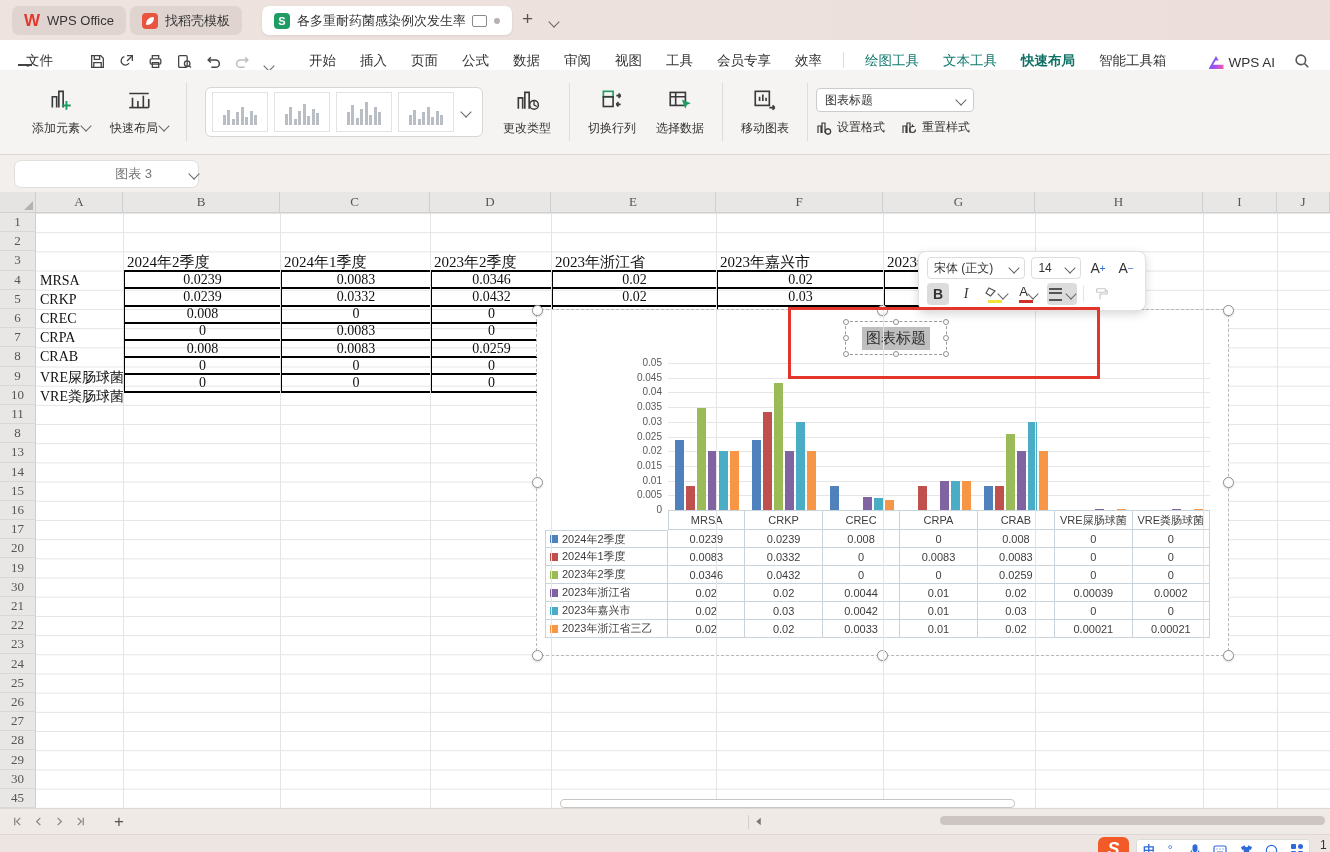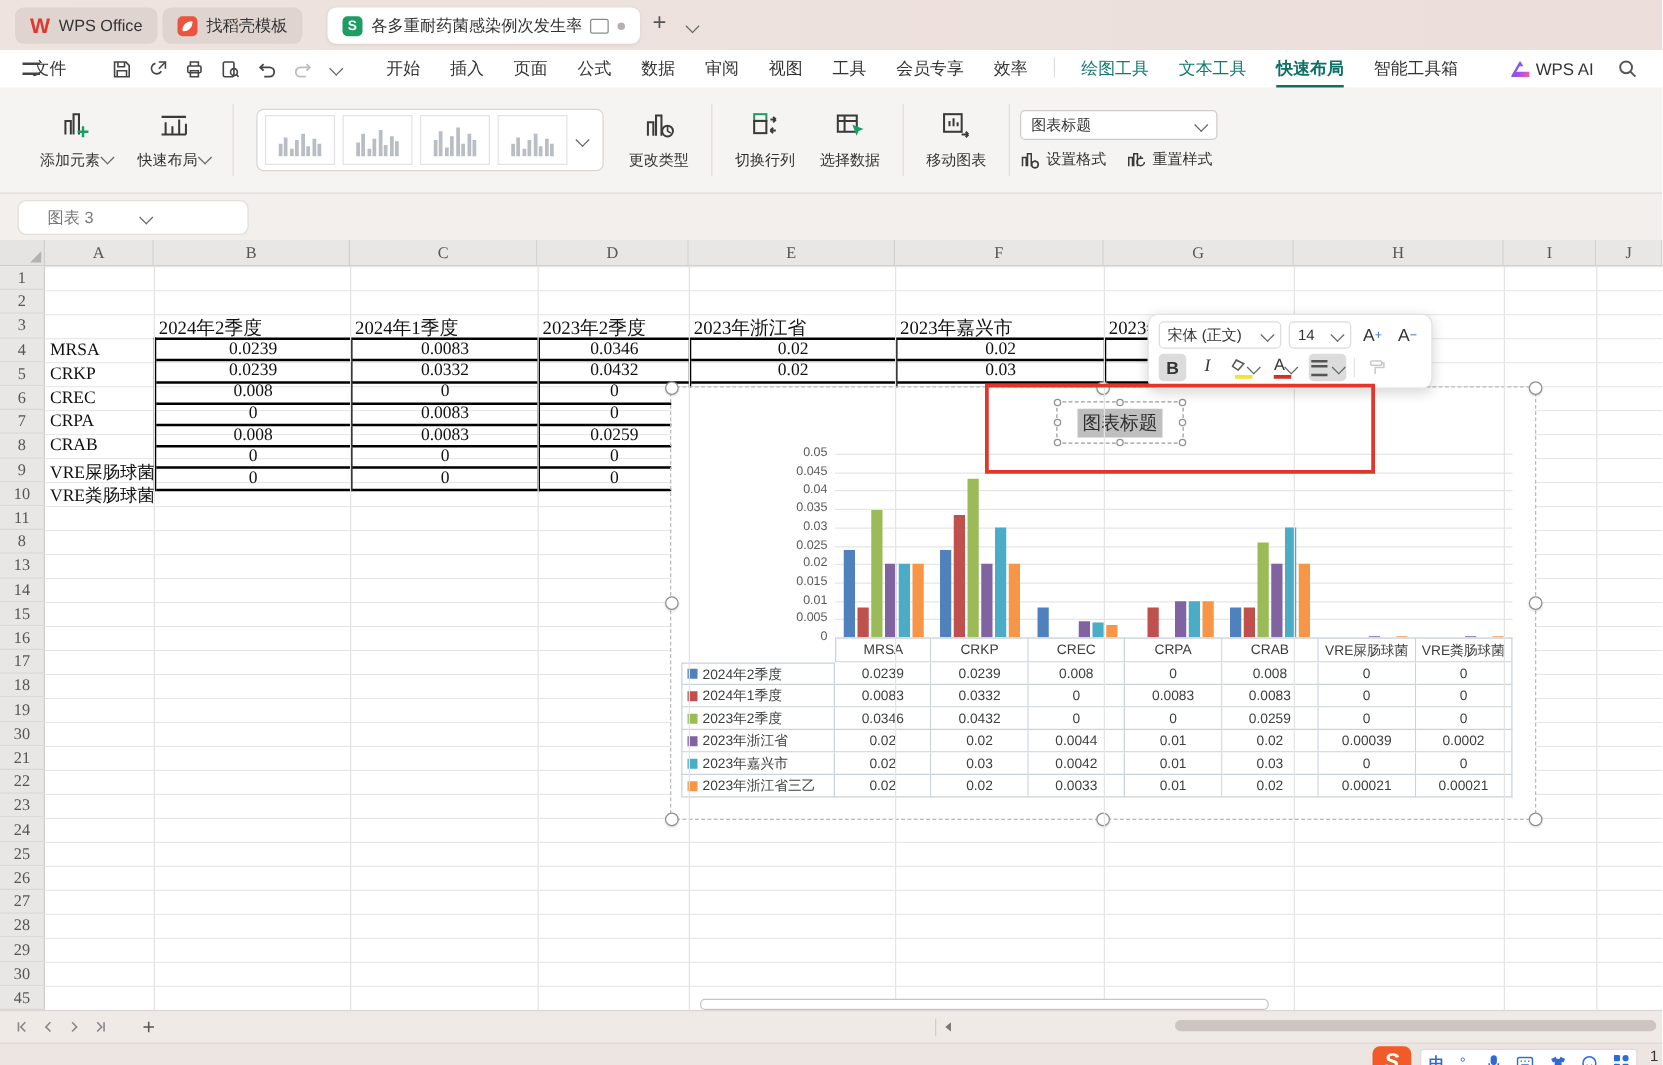--- a/index.html
+++ b/index.html
@@ -24,7 +24,7 @@
   .chev{display:inline-block;width:7px;height:7px;border-right:1.4px solid #666;border-bottom:1.4px solid #666;
         transform:rotate(45deg);margin-left:2px;vertical-align:2px;}
   
-  #menubar{left:0;top:40px;width:1128px;height:30px;background:#fff;display:flex;align-items:center;font-size:13.5px;color:#333;}
+  #menubar{left:0;top:40px;width:1128px;height:30px;background:#fff;display:flex;align-items:flex-end;font-size:13.5px;color:#333;}
   .hamburger{width:14px;height:2px;background:#444;position:relative;margin:0 6px 0 18px;}
   .hamburger:before,.hamburger:after{content:"";position:absolute;left:0;width:14px;height:2px;background:#444;}
   .hamburger:before{top:-4px}.hamburger:after{top:4px}

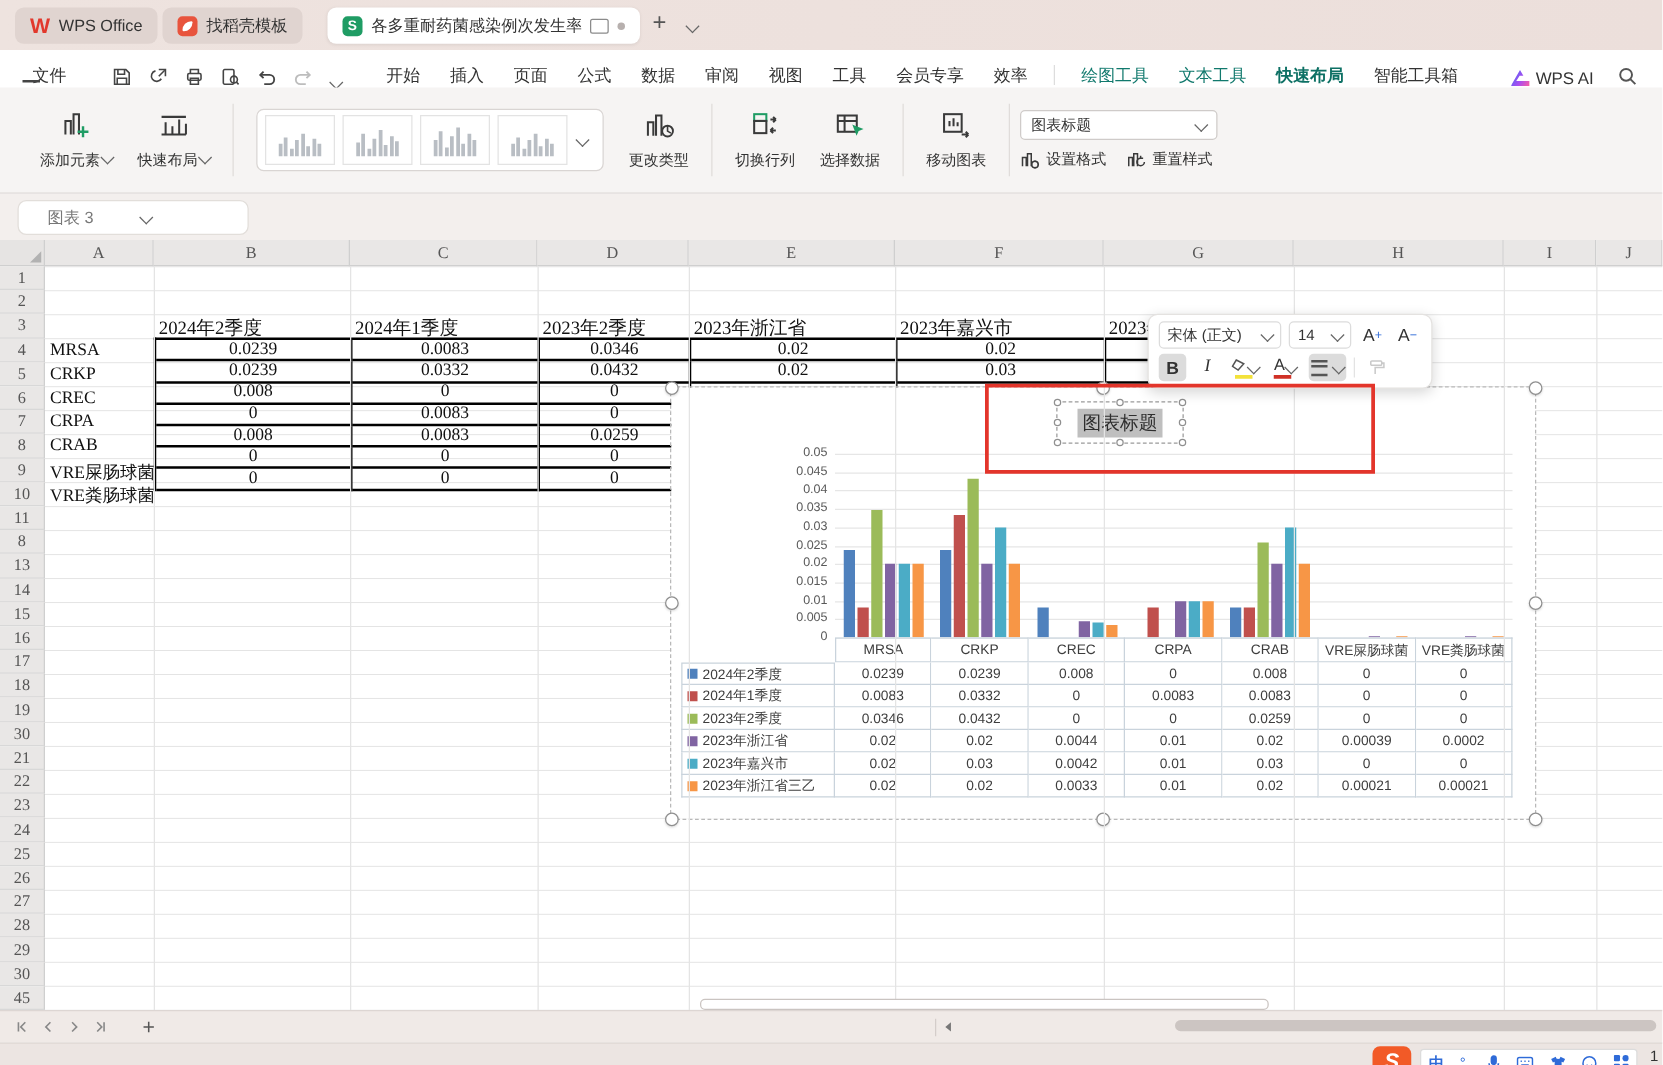--- a/index.html
+++ b/index.html
@@ -54,7 +54,7 @@
   #formulabar{left:0;top:155px;width:1330px;height:37px;background:#f3efed;display:flex;align-items:center;
               padding:0 2px 0 14px;box-sizing:border-box;gap:10px;}
   #namebox{width:160px;height:26px;background:#fff;border:1px solid #e2deda;border-radius:7px;display:flex;
-           align-items:center;justify-content:flex-start;gap:36px;font-size:13px;color:#777;padding-left:23px;}
+           align-items:center;justify-content:flex-end;gap:36px;font-size:13px;color:#777;padding-left:23px;}
   #fxbox{flex:1;height:26px;background:#fff;border:1px solid #e2deda;border-radius:7px;display:flex;
          align-items:center;padding:0 10px;gap:12px;}
   .zoomout-ic{width:13px;height:13px;border:1.4px solid #9a9a9a;border-radius:50%;position:relative;}

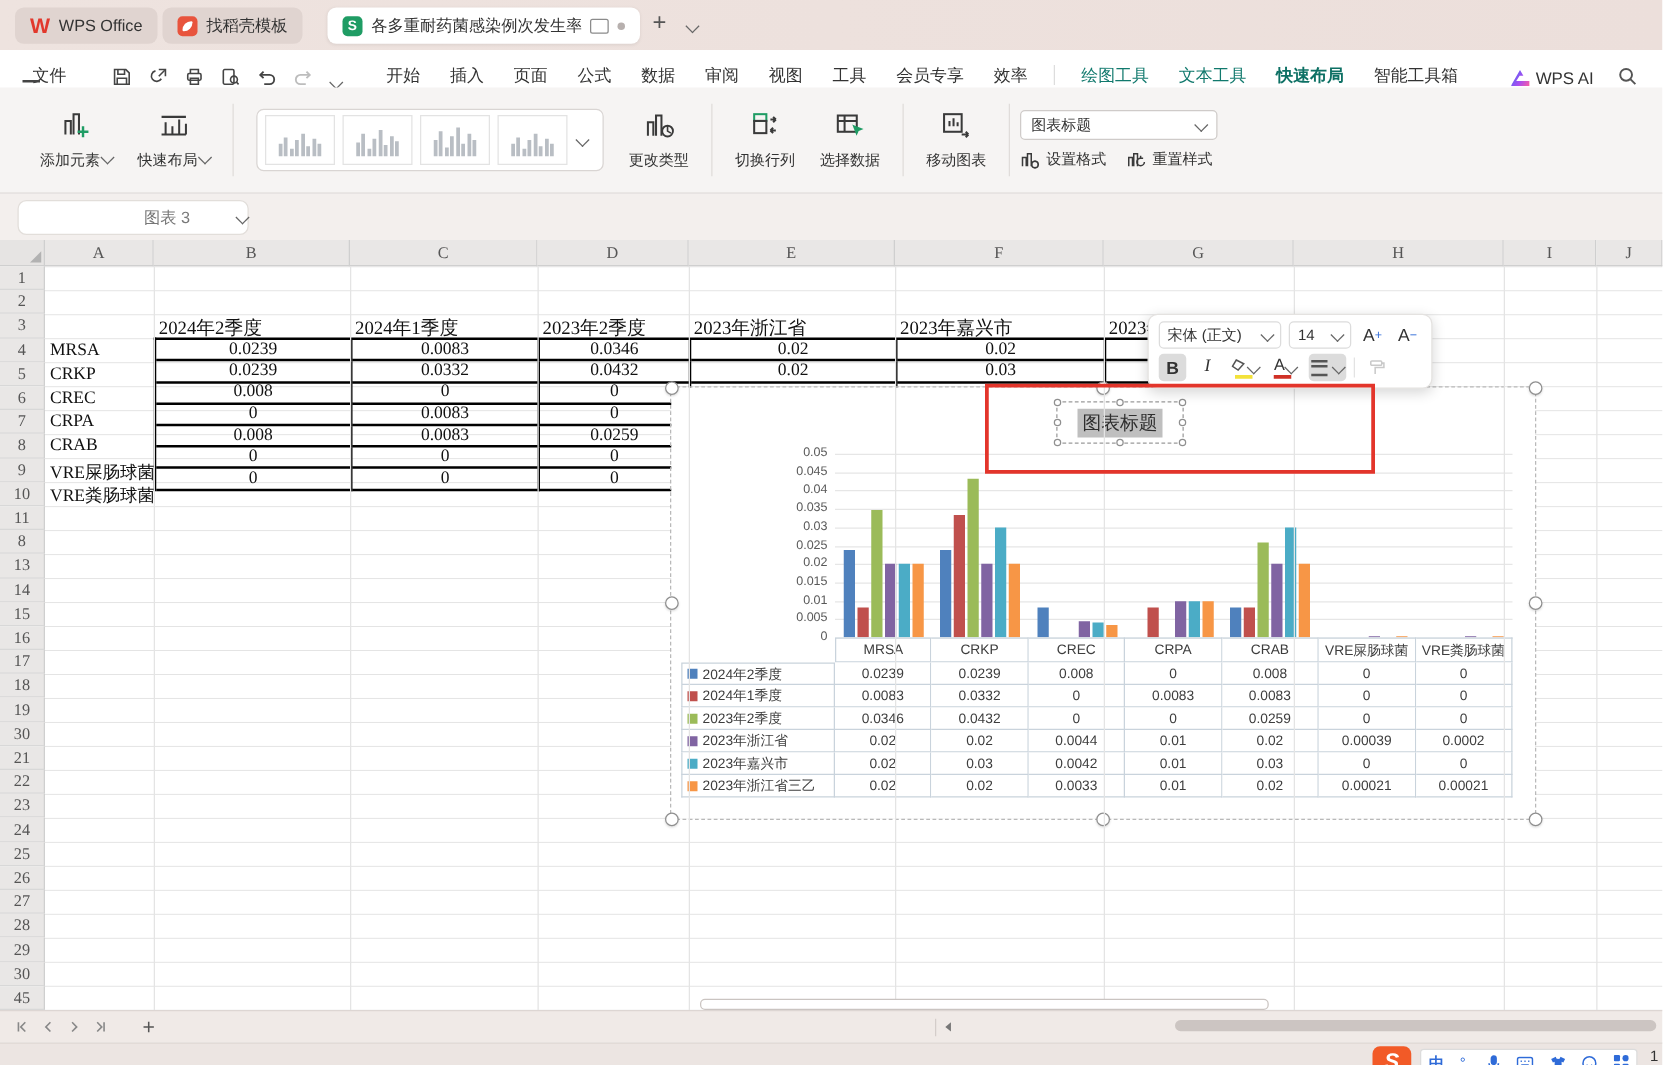--- a/index.html
+++ b/index.html
@@ -392,7 +392,7 @@
       <div class="rowhead abs" style="top: 481.71px; height: 19.1935px;">15</div>
       <div class="rowhead abs" style="top: 500.903px; height: 19.1935px;">16</div>
       <div class="rowhead abs" style="top: 520.097px; height: 19.1935px;">17</div>
-      <div class="rowhead abs" style="top: 539.29px; height: 19.1935px;">18</div>
+      <div class="rowhead abs" style="top: 539.29px; height: 19.1935px;">20</div>
       <div class="rowhead abs" style="top: 558.484px; height: 19.1935px;">19</div>
       <div class="rowhead abs" style="top: 577.677px; height: 19.1935px;">30</div>
       <div class="rowhead abs" style="top: 596.871px; height: 19.1935px;">21</div>

